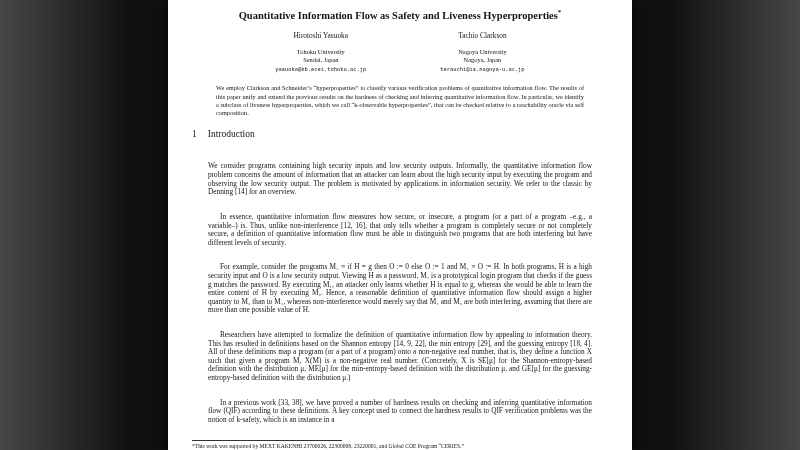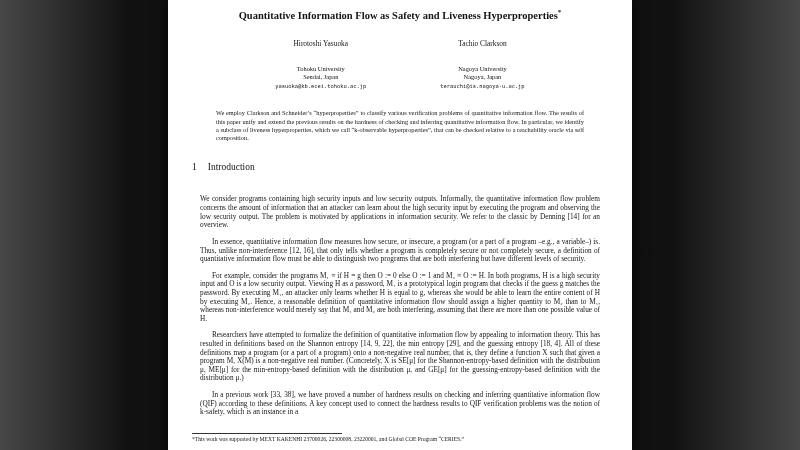--- a/index.html
+++ b/index.html
@@ -13,7 +13,7 @@
     width:464px;height:450px;background:#ffffff;color:#151515;
     box-shadow:0 0 14px rgba(0,0,0,.8);
     box-sizing:border-box;padding:8px 24px 4px 24px;
-    display:flex;flex-direction:column;gap:8px;
+    display:flex;flex-direction:column;
   }
   .title{
     text-align:center;font-weight:bold;font-size:10.5px;line-height:1.25;

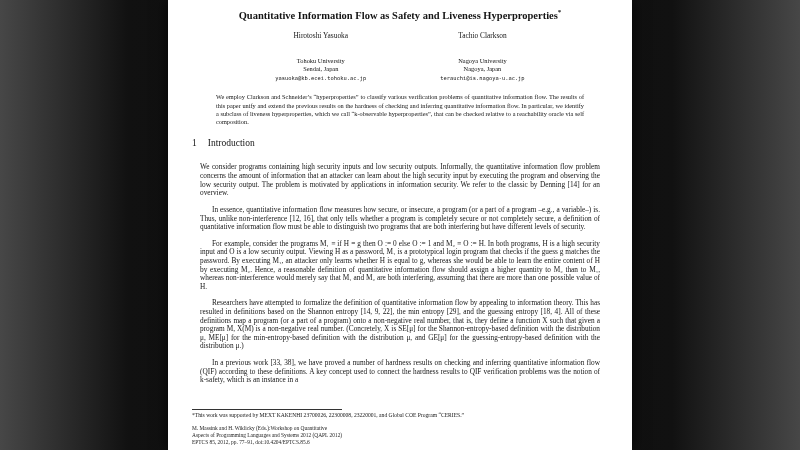--- a/index.html
+++ b/index.html
@@ -22,7 +22,7 @@
   .title sup{font-size:7px;}
   .authors{display:flex;justify-content:center;gap:74px;margin-top:9px;}
   .author{text-align:center;}
-  .author-name{font-size:7.4px;margin-bottom:17px;}
+  .author-name{font-size:7.4px;margin-bottom:8px;}
   .author-affil,.author-city{font-size:6.4px;line-height:1.3;}
   .author-email{font-size:5.4px;font-family:"DejaVu Sans Mono",monospace;margin-top:2px;}
   .abstract{

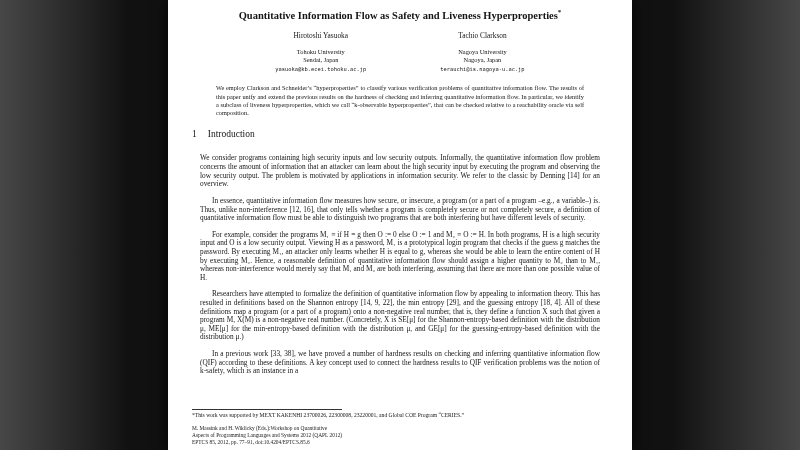--- a/index.html
+++ b/index.html
@@ -34,7 +34,7 @@
   }
   .section-heading .sec-num{margin-right:11px;}
   .body-text p{
-    margin:8px;font-size:7.3px;line-height:1.18;text-align:justify;
+    margin:16px;font-size:7.3px;line-height:1.18;text-align:justify;
   }
   .body-text p.indent{text-indent:12px;}
   .footnote-block{margin-top:auto;}

